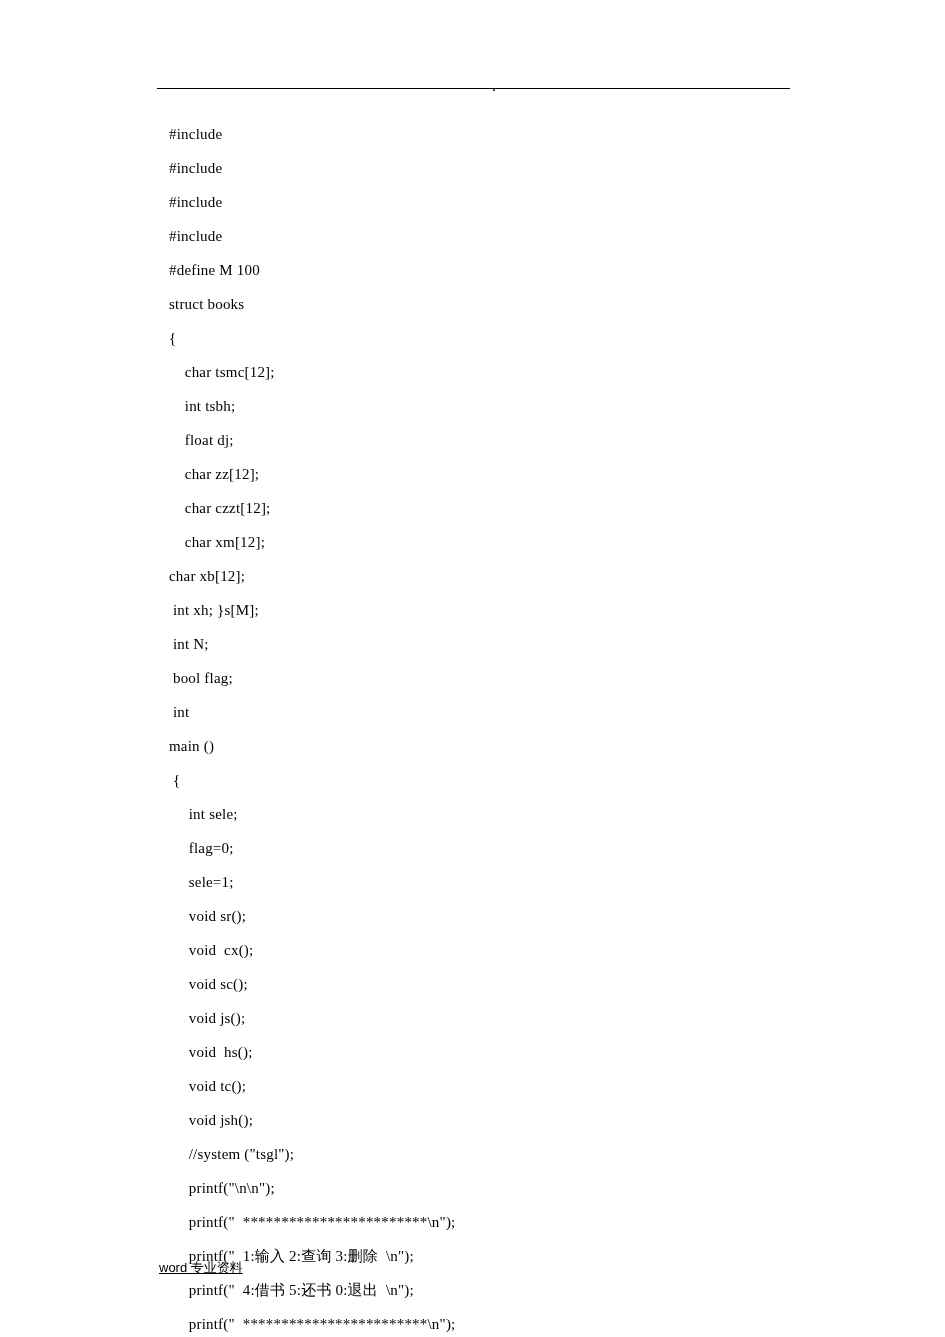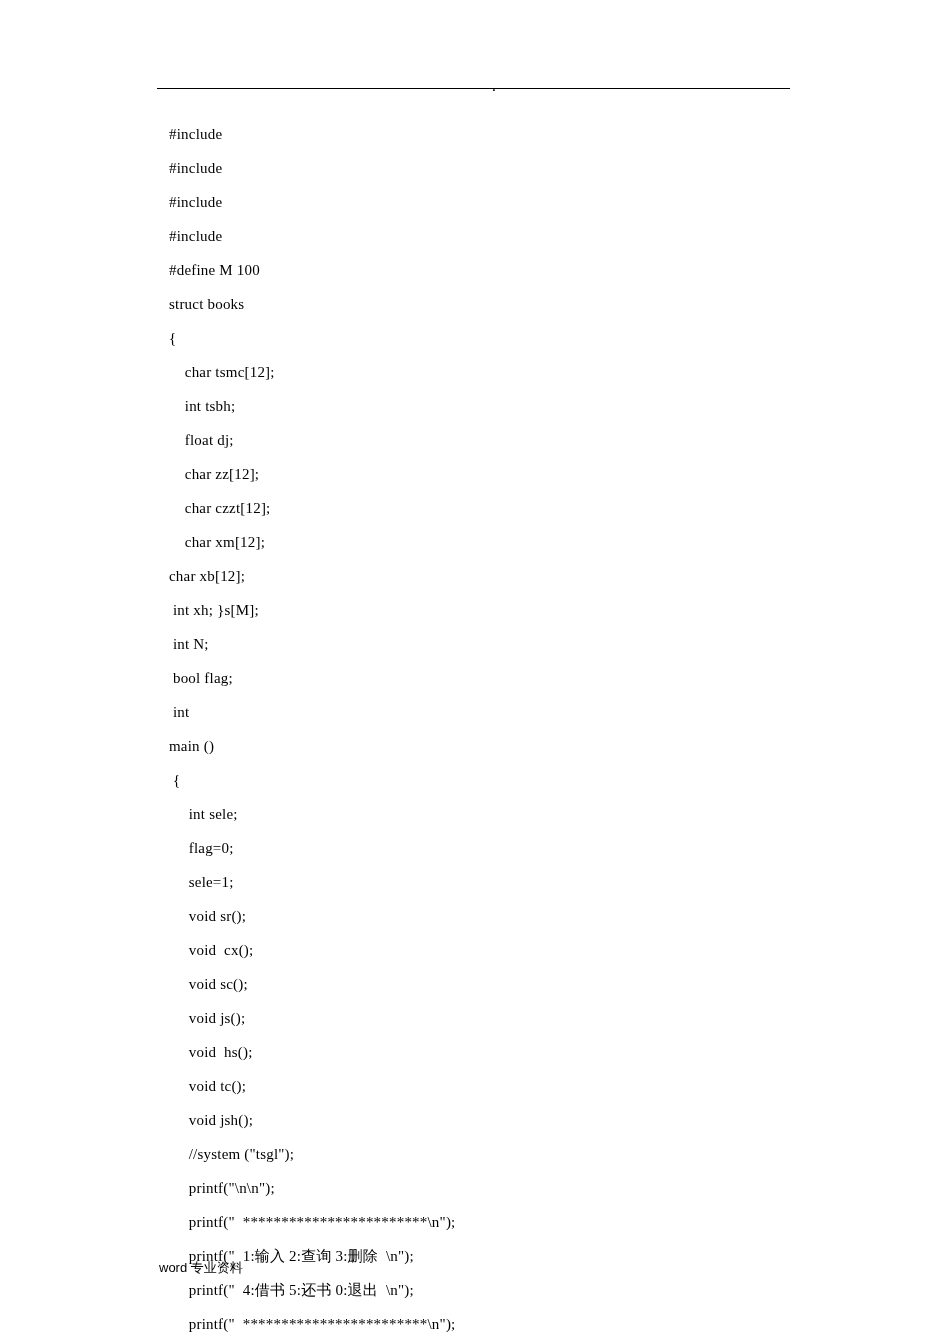--- a/index.html
+++ b/index.html
@@ -51,6 +51,7 @@
       left: 2px;
       font-size: 13px;
       font-family: "SimSun", "宋体", sans-serif;
+      text-decoration: underline;
     }
   </style>
 </head>

